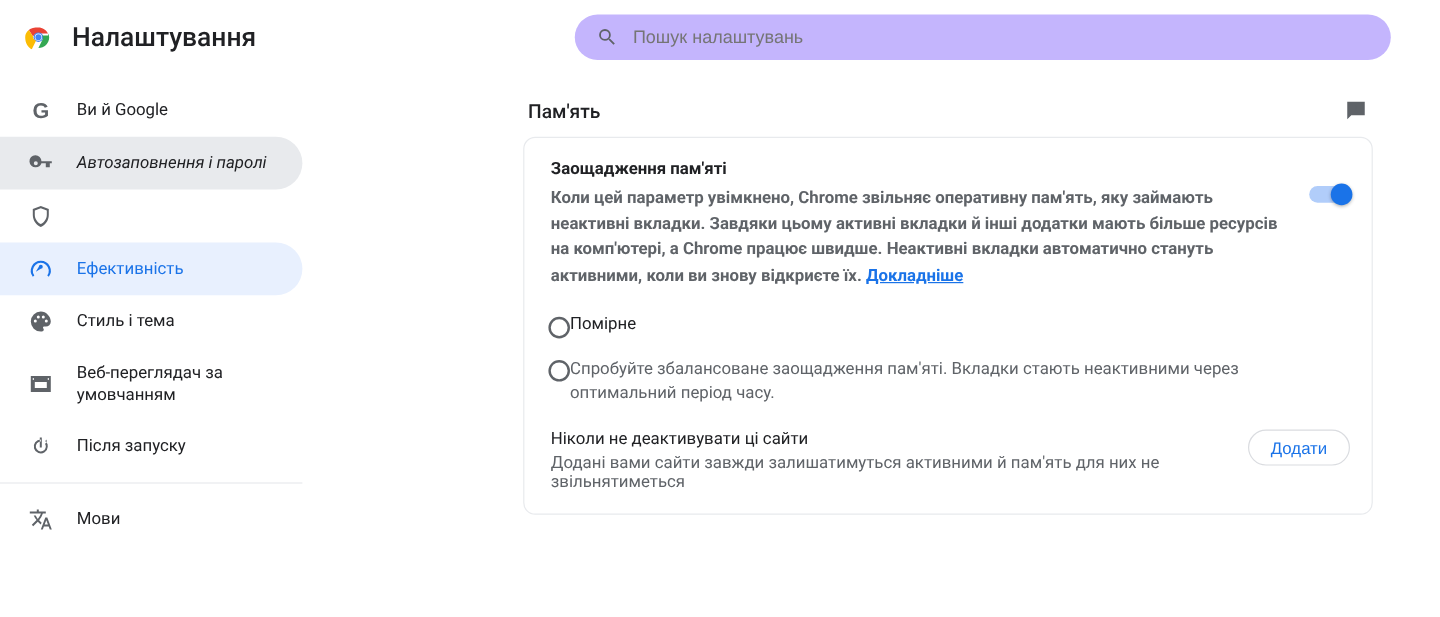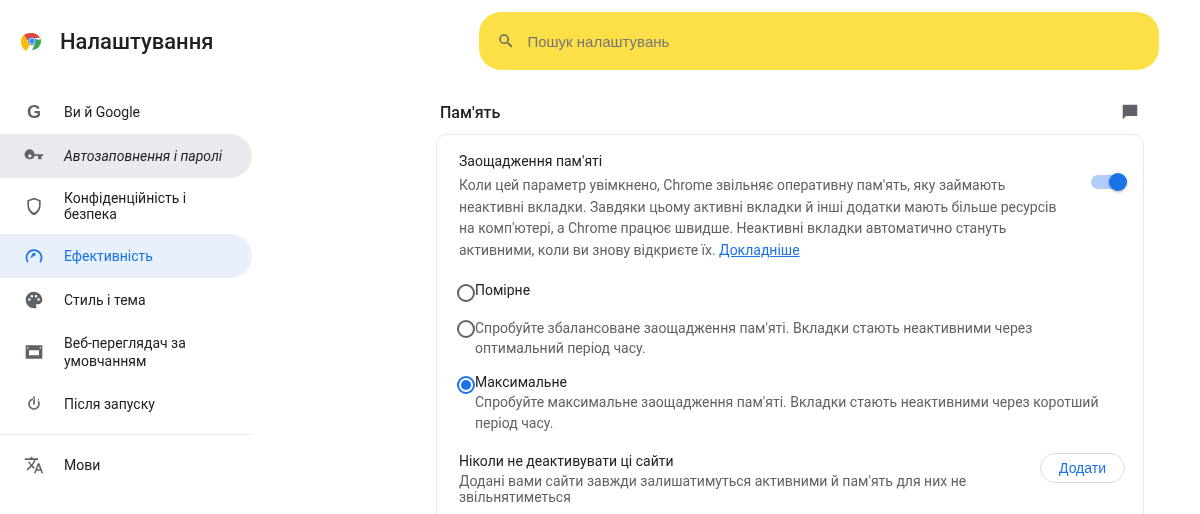--- a/index.html
+++ b/index.html
@@ -9,7 +9,7 @@
     .chrome-logo { width: 24px; height: 24px; flex-shrink: 0; }
     .header-title { font-size: 22px; font-weight: 500; color: #202124; }
     .search-container { flex-grow: 1; margin-left: 250px; max-width: 680px;}
-    .search-box { display: flex; align-items: center; background: #fde047; border-radius: 22px; padding: 20px 18px; gap: 12px; }
+    .search-box { display: flex; align-items: center; background: #c4b5fd; border-radius: 22px; padding: 10px 18px; gap: 12px; }
     .search-icon { width: 18px; height: 18px; fill: #5f6368; flex-shrink: 0; }
     .search-input { border: none; background: transparent; outline: none; font-size: 15px; color: #5f6368; width: 100%; }
 

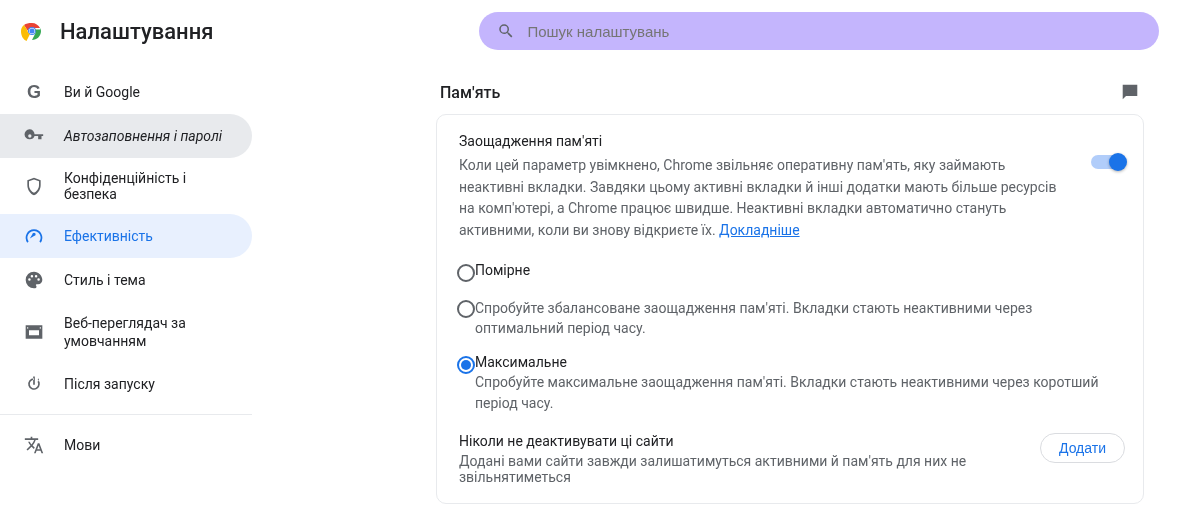--- a/index.html
+++ b/index.html
@@ -32,7 +32,7 @@
 
     .card { border: 1px solid #e8eaed; border-radius: 10px; padding: 18px 0 18px 0; }
     .memory-block { display: flex; align-items: flex-start; padding: 0 18px 0 22px; gap: 24px; }
-    .memory-text { flex-grow: 1; }
+    .memory-text { flex-grow: 1; font-weight: bold; }
     .memory-title { font-size: 14px; color: #202124; margin-bottom: 6px; }
     .memory-desc { font-size: 14px; color: #5f6368; line-height: 1.55; }
     .learn-more { color: #1a73e8; text-decoration: underline; cursor: pointer; }

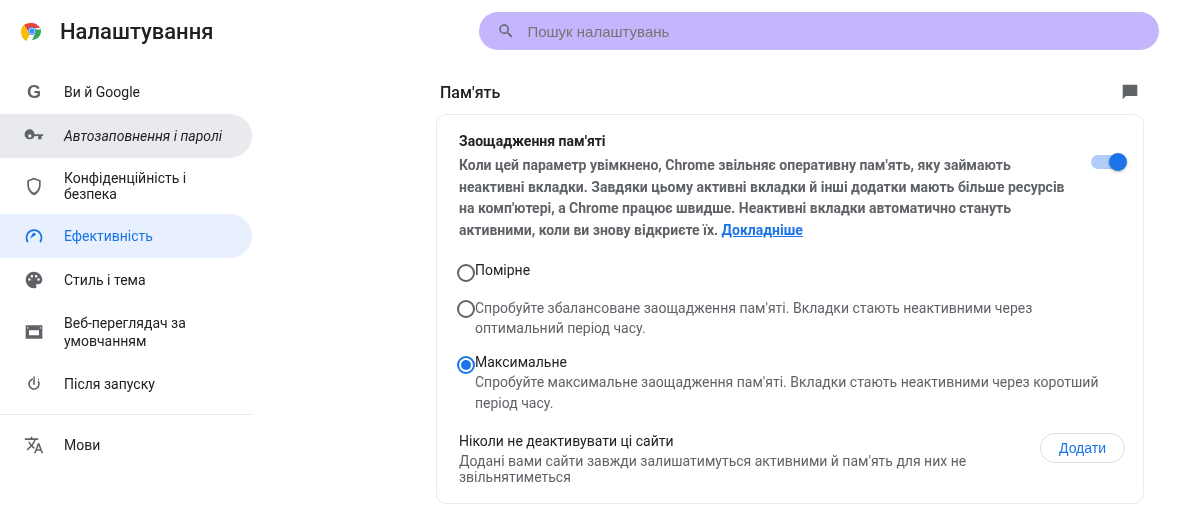--- a/index.html
+++ b/index.html
@@ -93,7 +93,6 @@
       <svg class="sidebar-icon" viewBox="0 0 24 24">
           <path d="M12 2L4 5v6c0 5.55 3.84 10.74 8 12 4.16-1.26 8-6.45 8-12V5l-8-3zm0 18c-3-1.1-6-5.1-6-9V6.4l6-2.25 6 2.25V11c0 3.9-3 7.9-6 9z"></path>
         </svg>
-      <span class="sidebar-label">Конфіденційність і безпека</span>
     </div>
     <div class="sidebar-item selected">
       <svg class="sidebar-icon" viewBox="0 0 24 24">

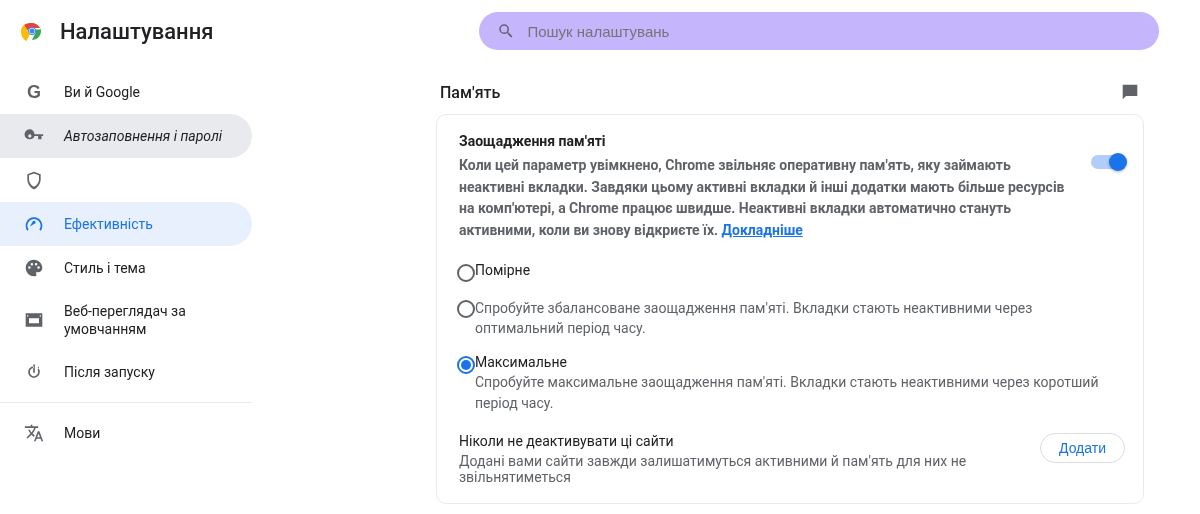--- a/index.html
+++ b/index.html
@@ -165,13 +165,6 @@
             <div class="rt-desc">Спробуйте збалансоване заощадження пам'яті. Вкладки стають неактивними через оптимальний період часу.</div>
           </div>
         </div>
-        <div class="radio-row">
-          <div class="radio-circle checked"></div>
-          <div class="radio-text">
-            <div class="rt-label">Максимальне</div>
-            <div class="rt-desc">Спробуйте максимальне заощадження пам'яті. Вкладки стають неактивними через коротший період часу.</div>
-          </div>
-        </div>
       </div>
 
       <div class="never-block">

